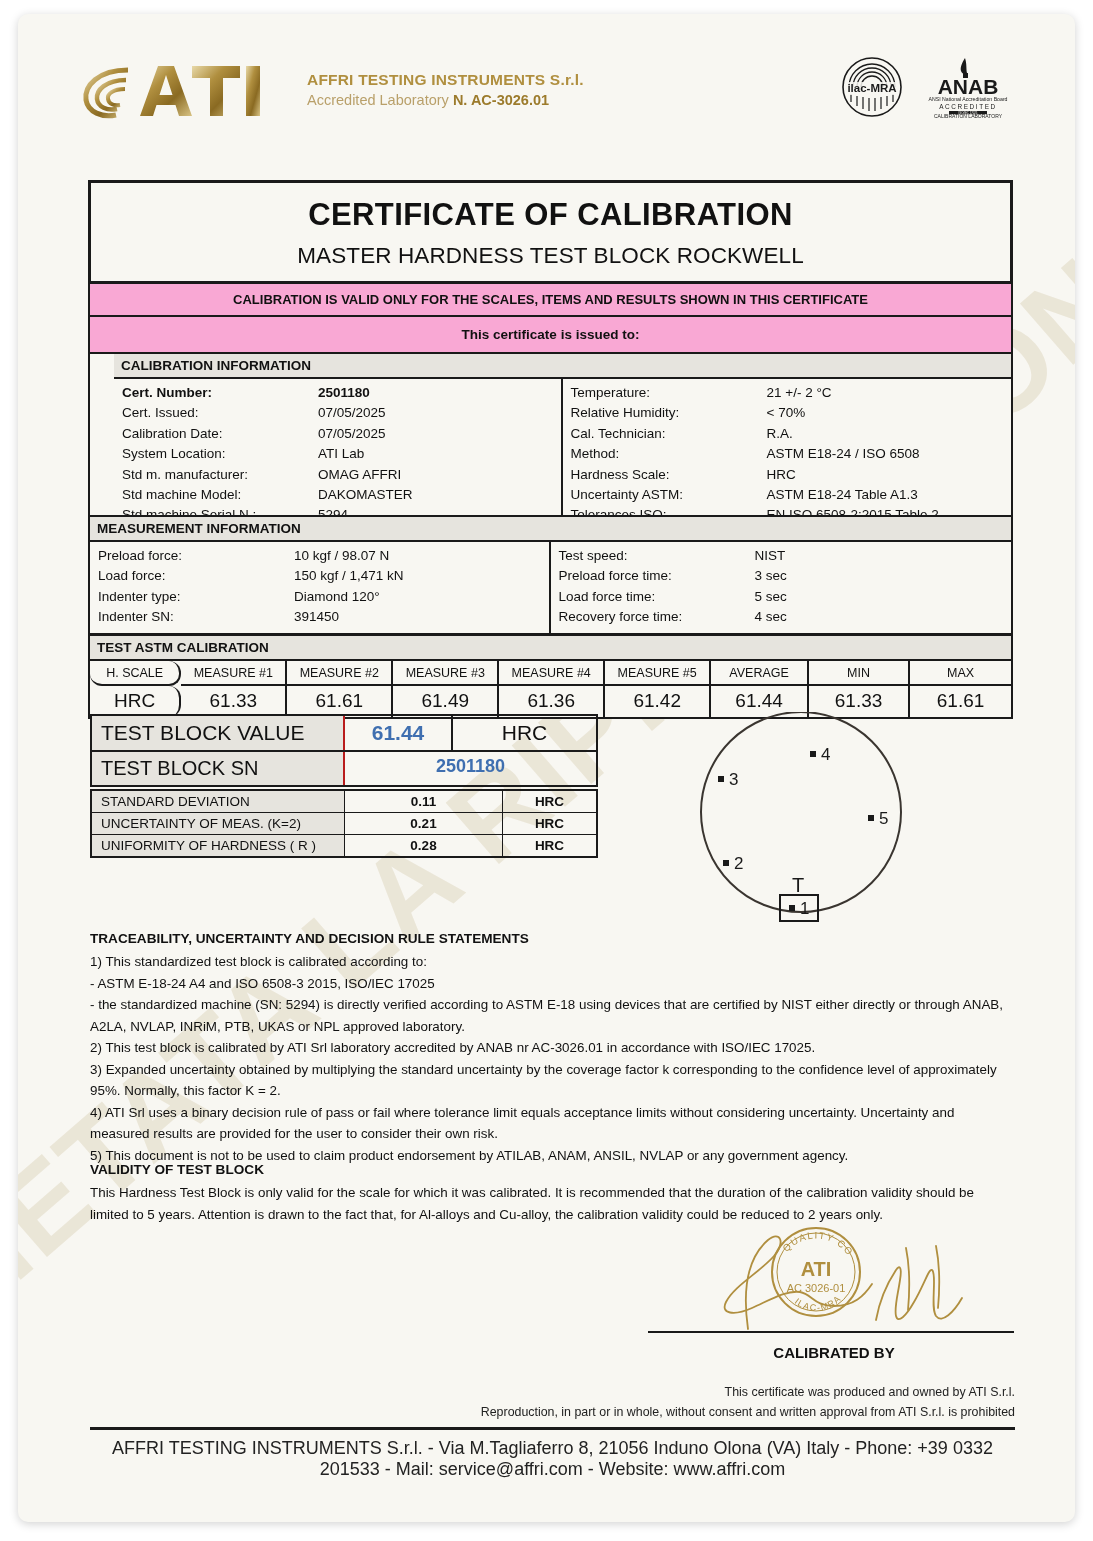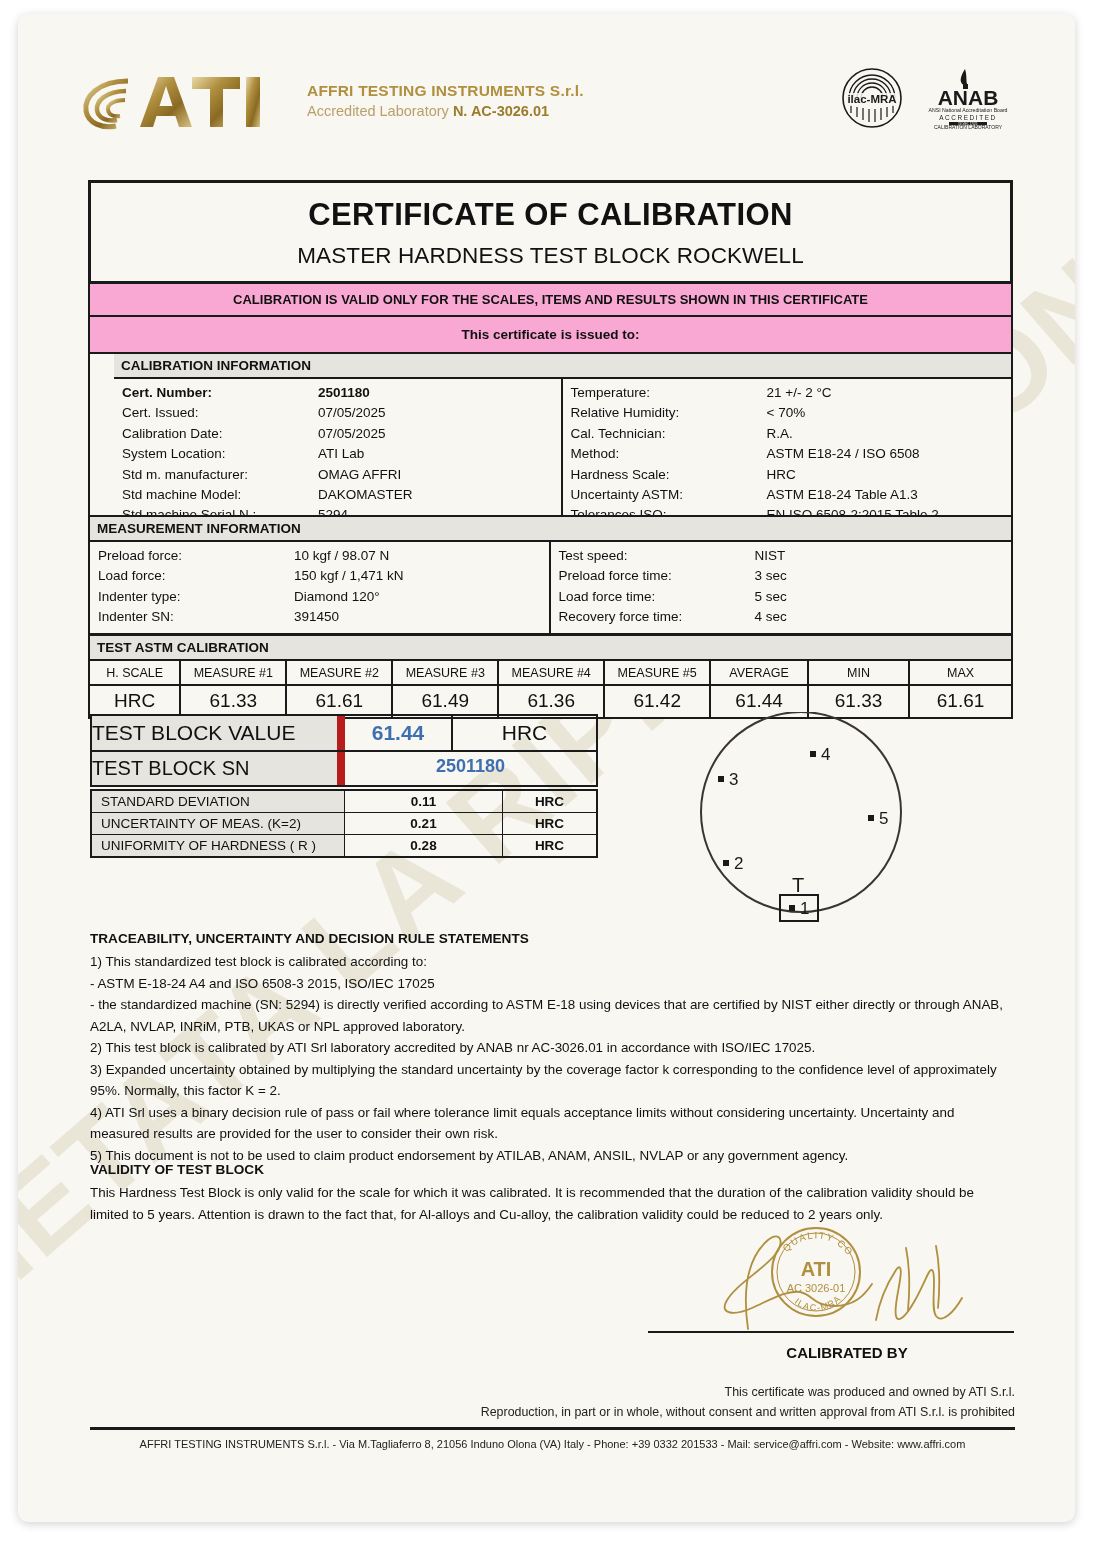--- a/index.html
+++ b/index.html
@@ -35,7 +35,7 @@
   .content { position: absolute; left: 0; top: 0; right: 0; bottom: 0; z-index: 10; }
 
   
-  .header { position: absolute; left: 52px; top: 51px; right: 52px; height: 96px; }
+  .header { position: absolute; left: 52px; top: 40px; right: 52px; height: 96px; }
   .logo-wrap { position: absolute; left: 10px; top: 6px; display: flex; align-items: flex-start; }
   .logo-mark { width: 215px; height: 62px; }
   .logo-txt { margin-left: 12px; padding-top: 11px; }

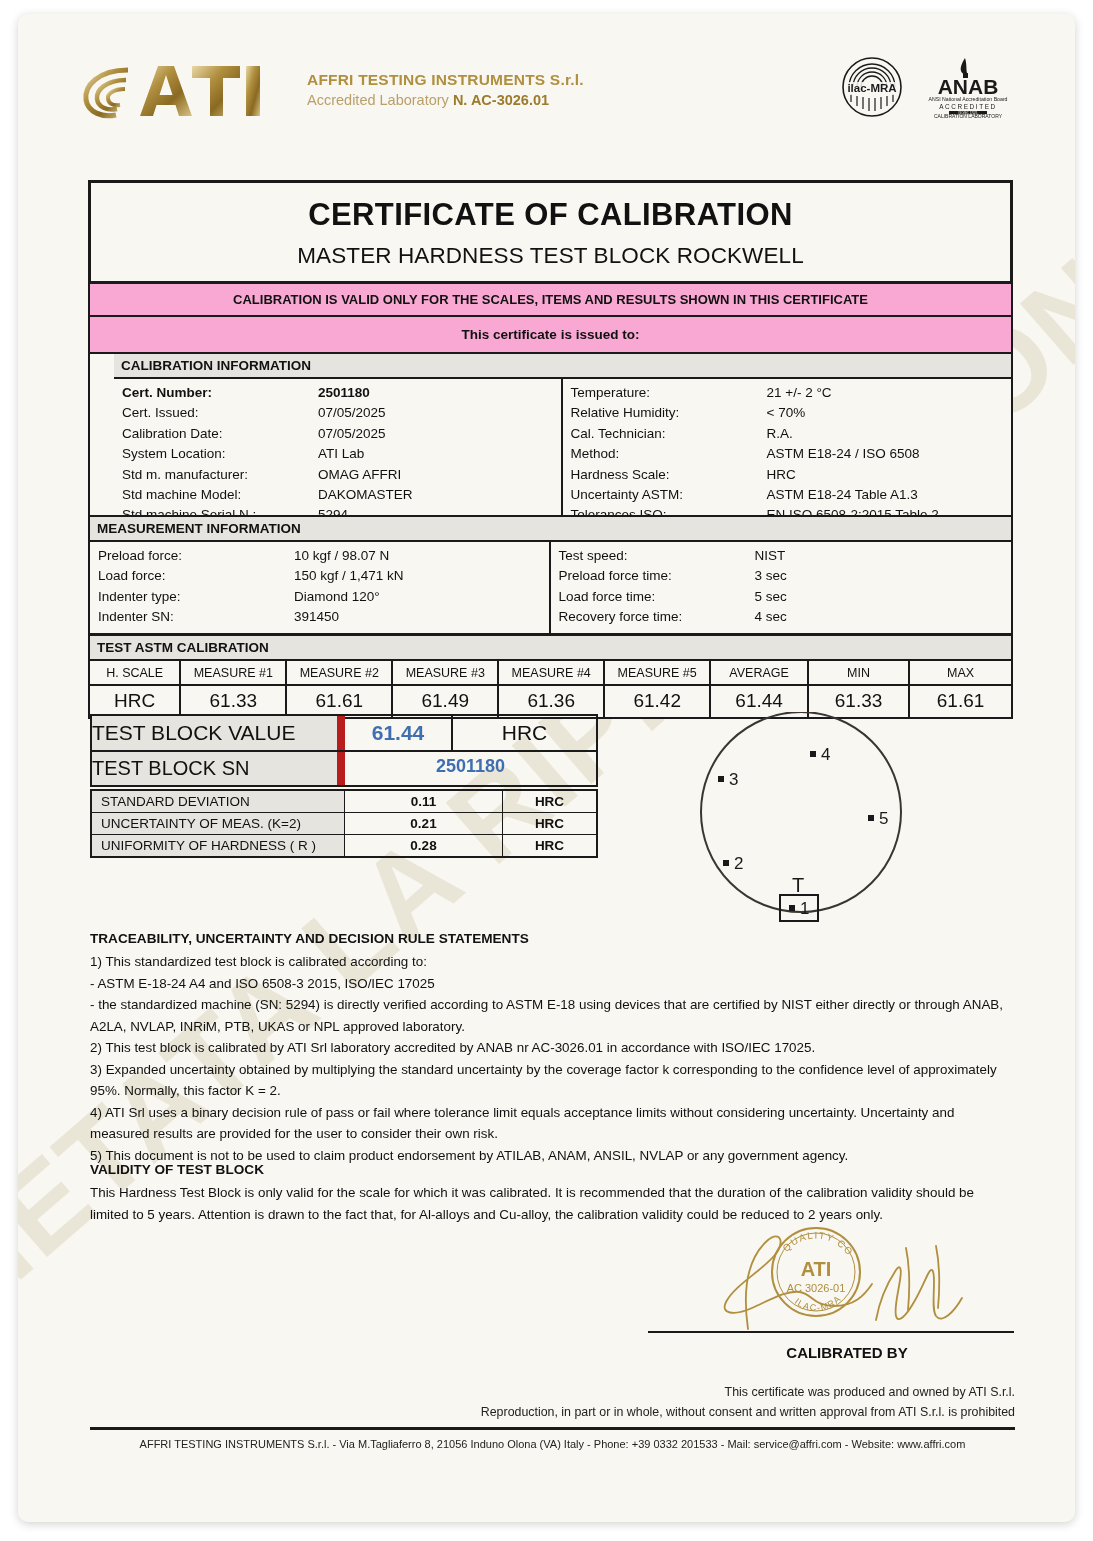--- a/index.html
+++ b/index.html
@@ -77,7 +77,7 @@
   .mgrid .cell:last-child { border-right: none; }
   .mgrid.head .cell { font-size: 12.5px; padding: 5px 0 4px; border-bottom: 2px solid #1a1a1a; }
   .mgrid.vals .cell { font-size: 19px; padding: 4px 0 5px; }
-  .c-scale { width: 11.2%; } .c-m { width: 13.0%; }
+  .c-scale { width: 11.2%; border-radius: 12px; } .c-m { width: 13.0%; }
   .c-avg { width: 12.0%; } .c-mm { width: 12.4%; }
 
   

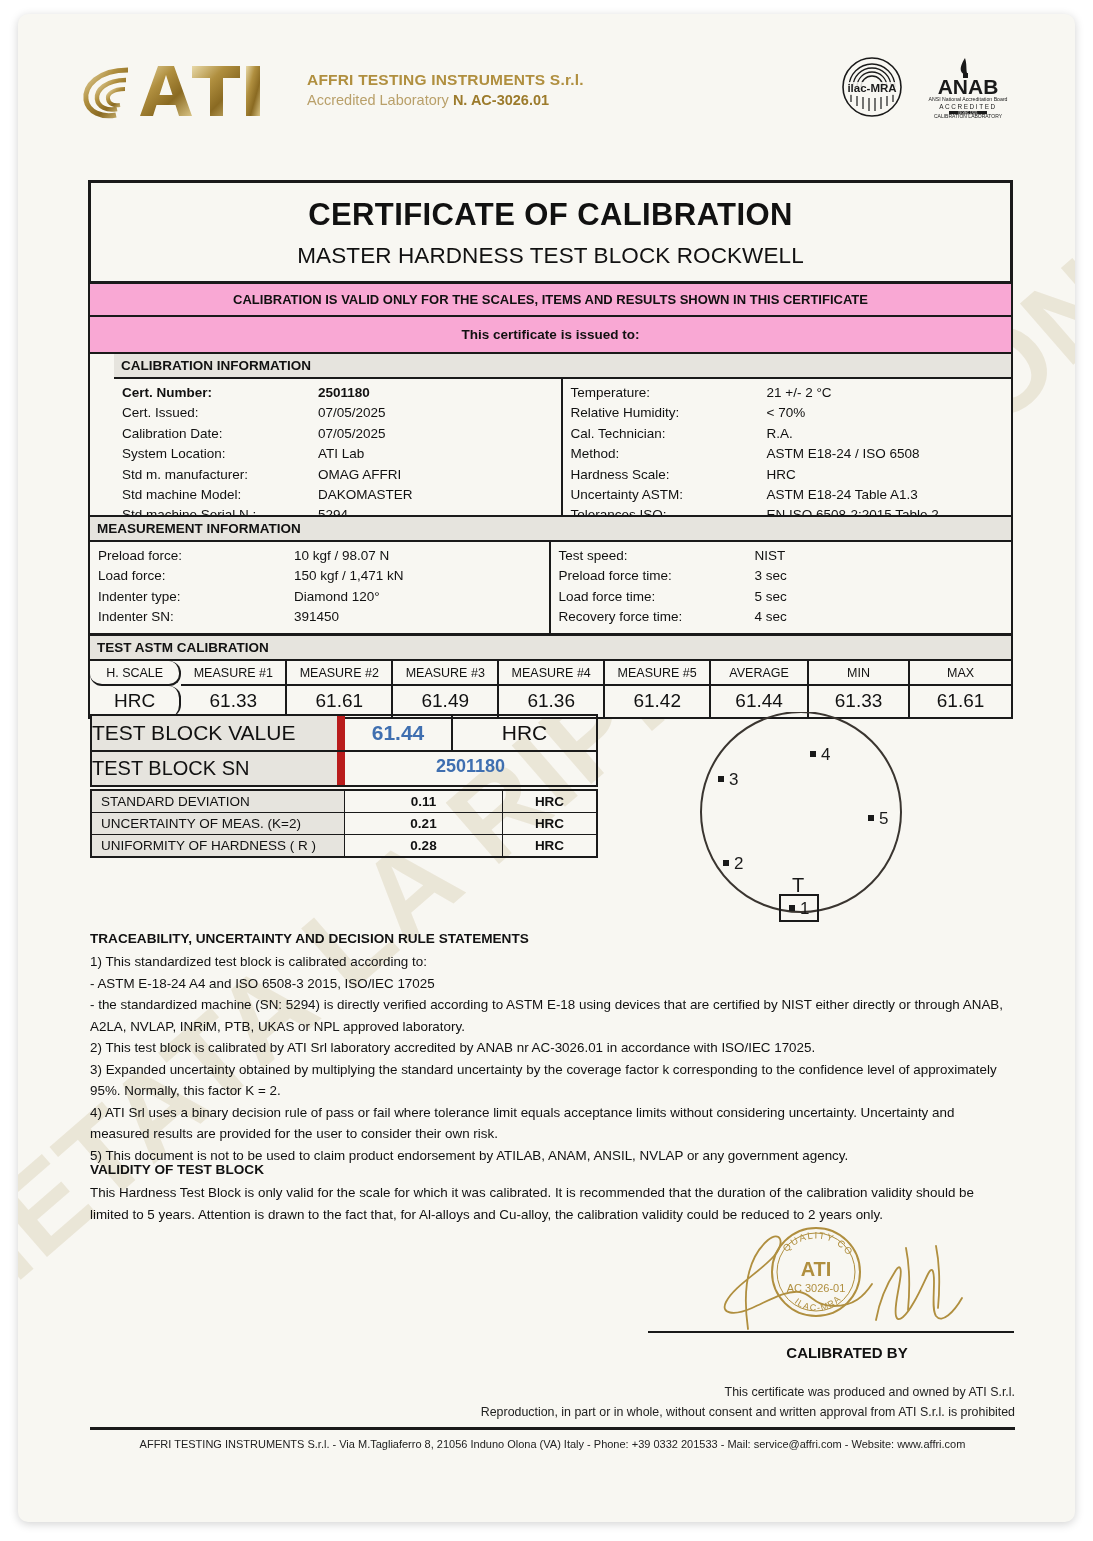--- a/index.html
+++ b/index.html
@@ -84,8 +84,8 @@
   .vblock { position: absolute; left: 72px; top: 700px; width: 508px; border: 2px solid #1a1a1a; }
   .vrow { display: flex; border-bottom: 2px solid #1a1a1a; }
   .vrow:last-child { border-bottom: none; }
-  .vlabel { width: 253px; flex: none; padding: 5px 0; background: #e6e4de;
-            border-right: 8px solid #b91c1c; color: #111; }
+  .vlabel { width: 253px; flex: none; padding: 5px 9px; background: #e6e4de;
+            border-right: 2px solid #b91c1c; color: #111; }
   .vlabel.big { font-size: 21px; }
   .vlabel.sm { font-size: 20px; }
   .vnum { width: 108px; flex: none; text-align: center; padding: 5px 0; font-size: 21px;

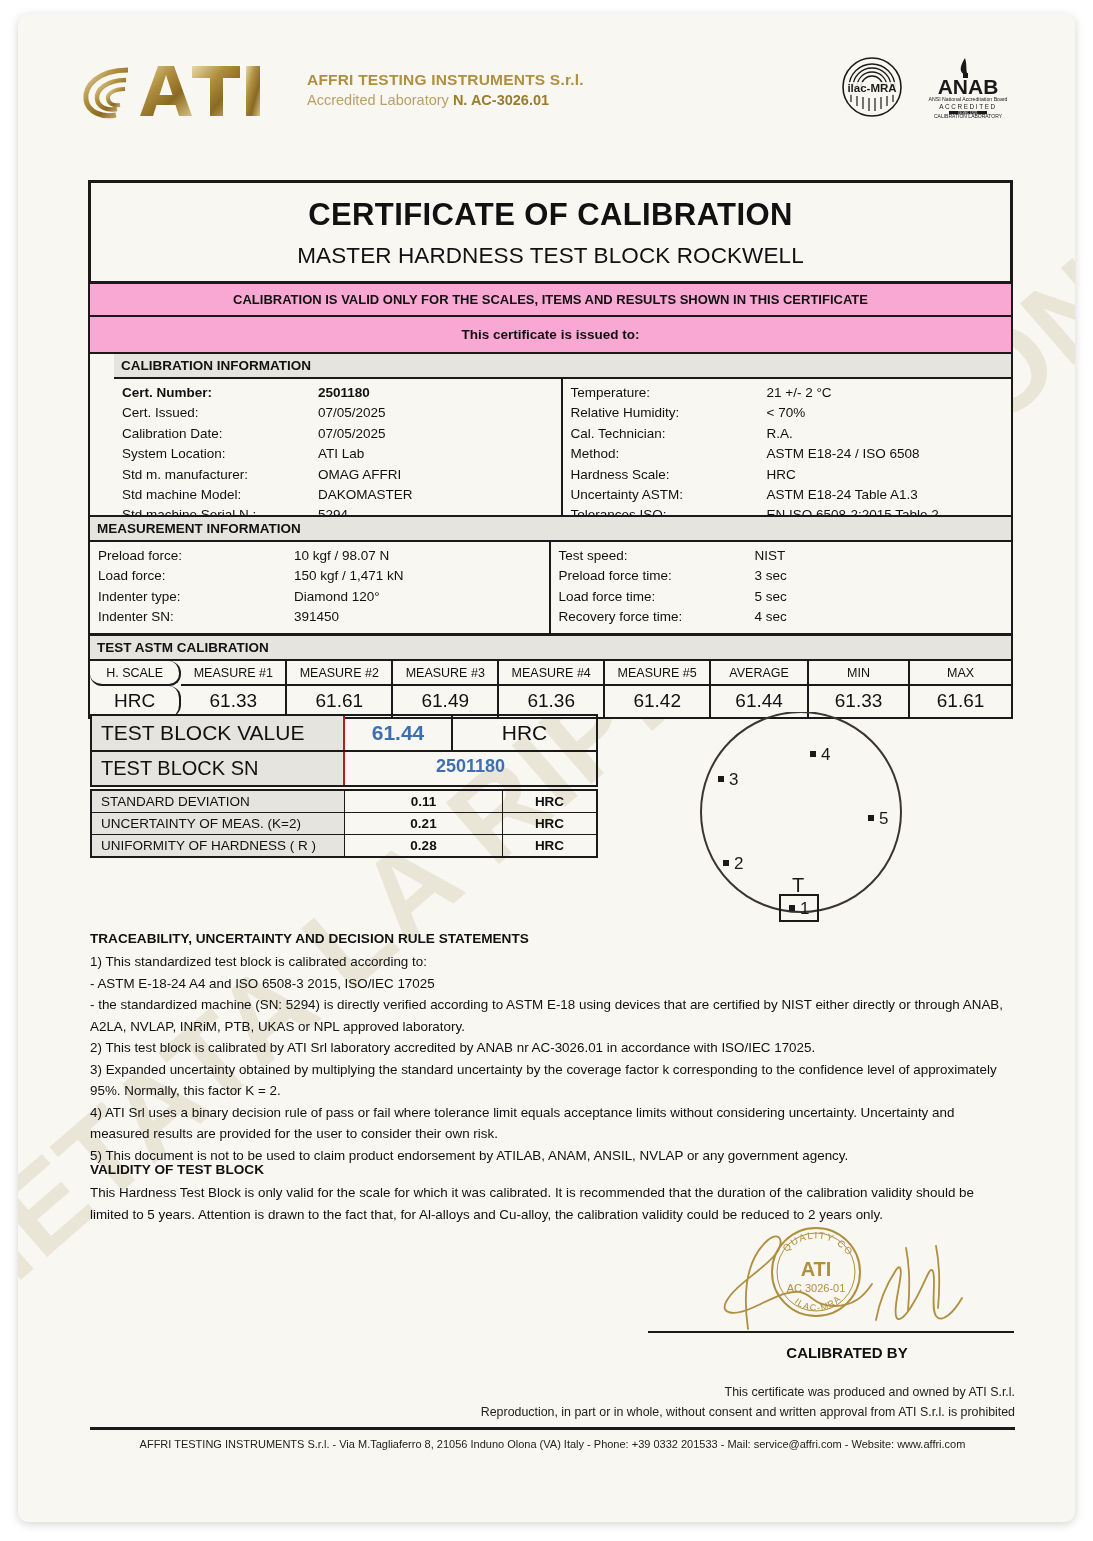--- a/index.html
+++ b/index.html
@@ -114,7 +114,7 @@
   
   .sigarea { position: absolute; left: 630px; top: 1212px; width: 366px; height: 135px; }
   .sigline { position: absolute; left: 0; bottom: 28px; width: 100%; height: 2.5px; background: #1a1a1a; }
-  .sigcap { position: absolute; left: 16px; bottom: 0; width: 100%; text-align: center;
+  .sigcap { position: absolute; left: 3px; bottom: 0; width: 100%; text-align: center;
             font-size: 15px; font-weight: 700; color: #111; }
 
   

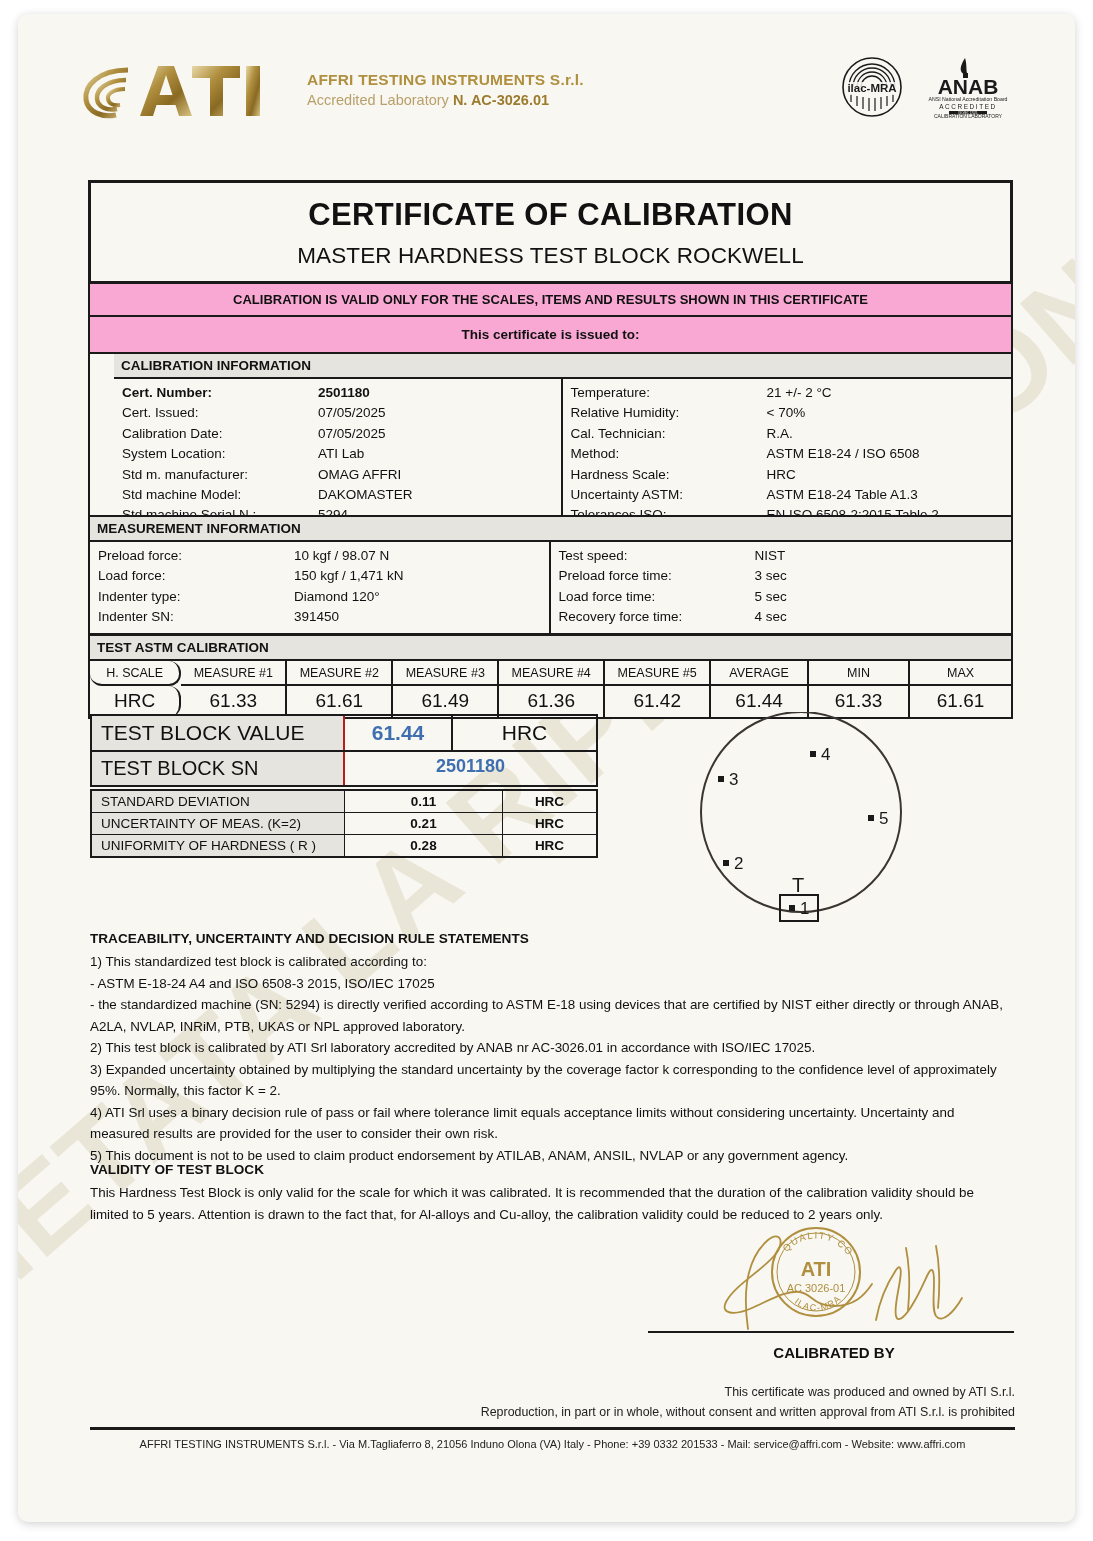--- a/index.html
+++ b/index.html
@@ -122,7 +122,7 @@
                font-size: 12.4px; line-height: 20px; color: #222; }
   .foot-rule { position: absolute; left: 72px; top: 1413px; width: 925px; height: 2.5px; background: #1a1a1a; }
   .foot-addr { position: absolute; left: 72px; top: 1424px; width: 925px; text-align: center;
-               font-size: 11px; color: #222; }
+               font-size: 18px; color: #222; }
 </style>
 </head>
 <body>

